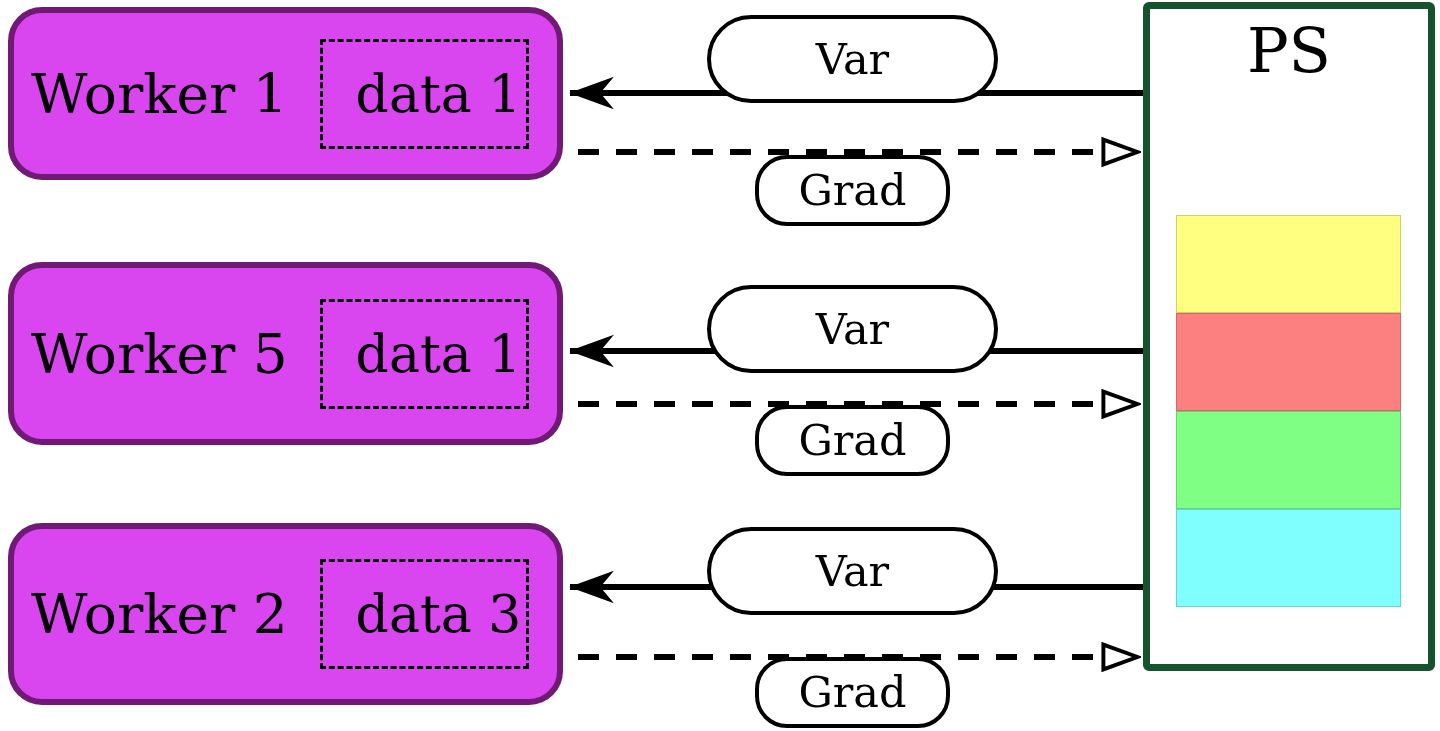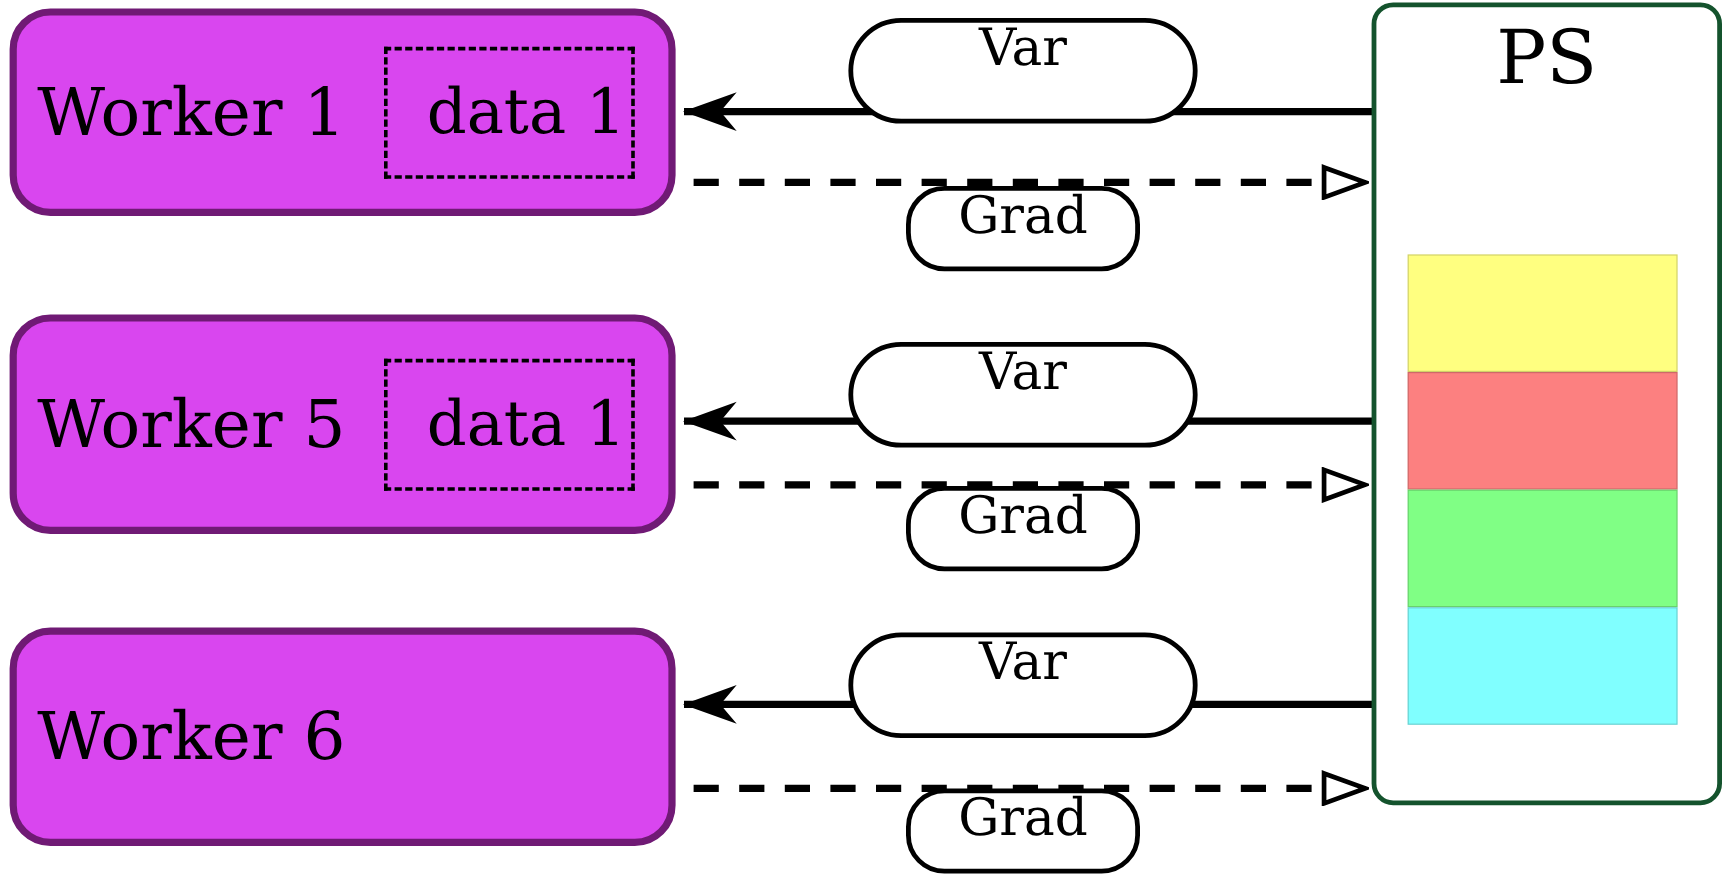--- a/index.html
+++ b/index.html
@@ -34,7 +34,7 @@
   .param-block{width:225px;height:98px;box-sizing:border-box;border:1px solid rgba(0,0,0,0.18);}
   .pill{
     position:absolute;box-sizing:border-box;background:#fff;border:4px solid #000;
-    display:flex;align-items:flex-start;justify-content:center;z-index:3;
+    display:flex;align-items:center;justify-content:center;z-index:3;
   }
   .pill-var{left:707px;width:291px;height:88px;border-radius:44px;}
   .pill-grad{left:755px;width:195px;height:71px;border-radius:32px;}

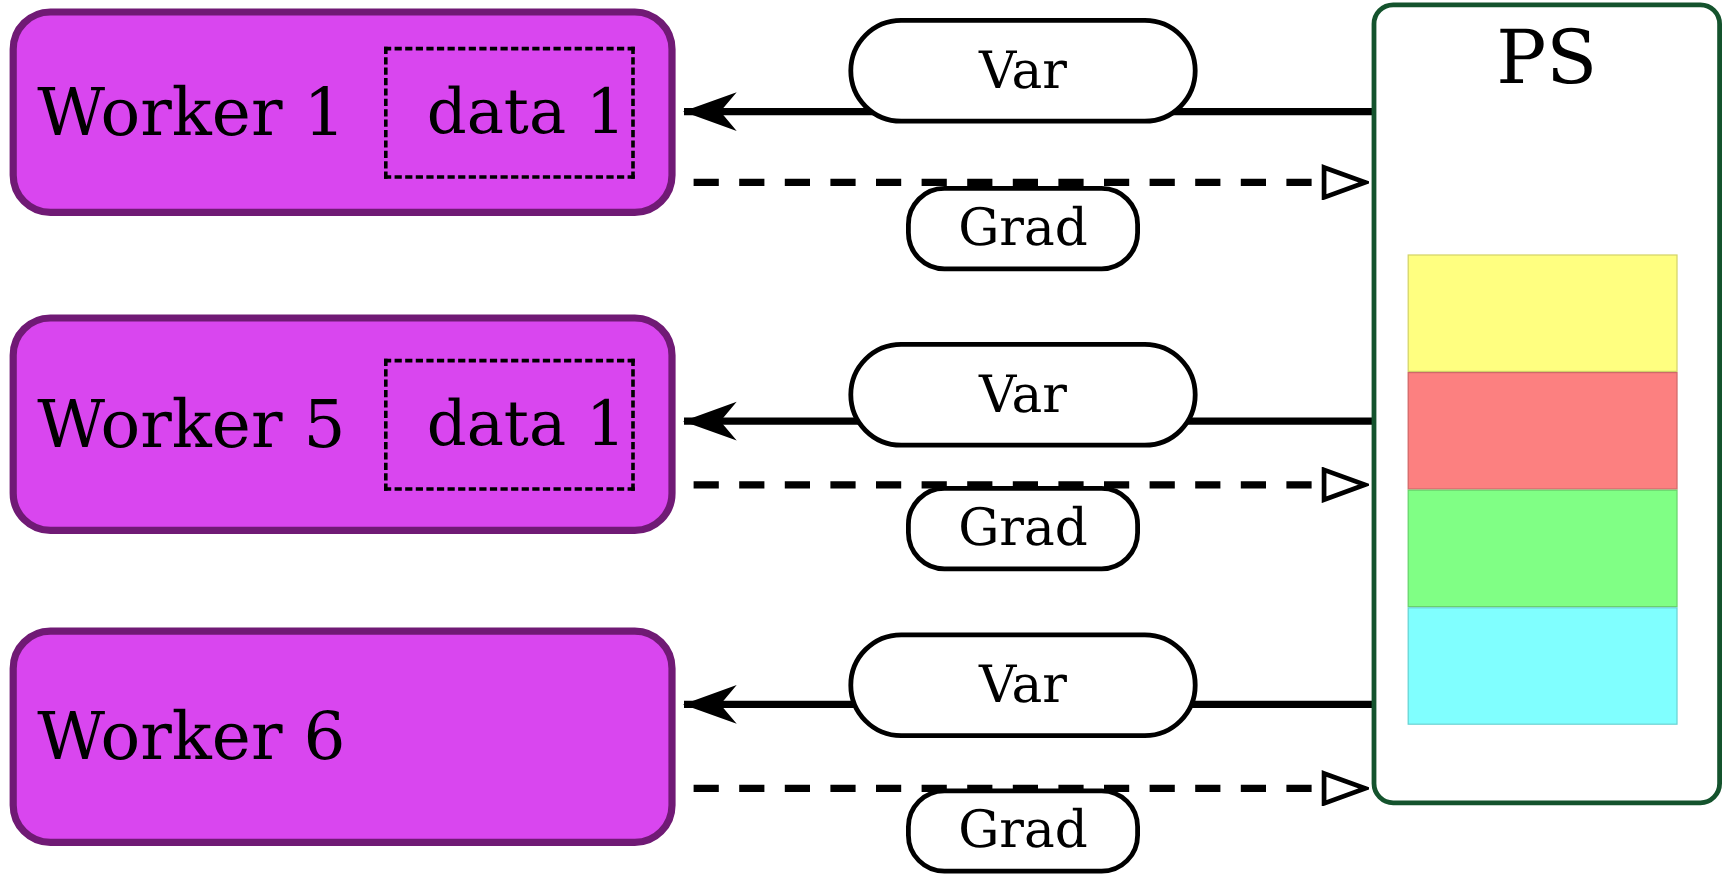--- a/index.html
+++ b/index.html
@@ -24,7 +24,7 @@
   .data-label{font-size:52px;line-height:1;white-space:nowrap;margin-left:28px;}
   .ps-box{
     position:absolute;left:1143px;top:2px;width:292px;height:669px;box-sizing:border-box;
-    background:#fff;border:4px solid #14532d;border-radius:18px;z-index:2;
+    background:#fff;border:7px solid #14532d;border-radius:6px;z-index:2;
   }
   .ps-label{
     position:absolute;top:8px;left:0;width:100%;text-align:center;

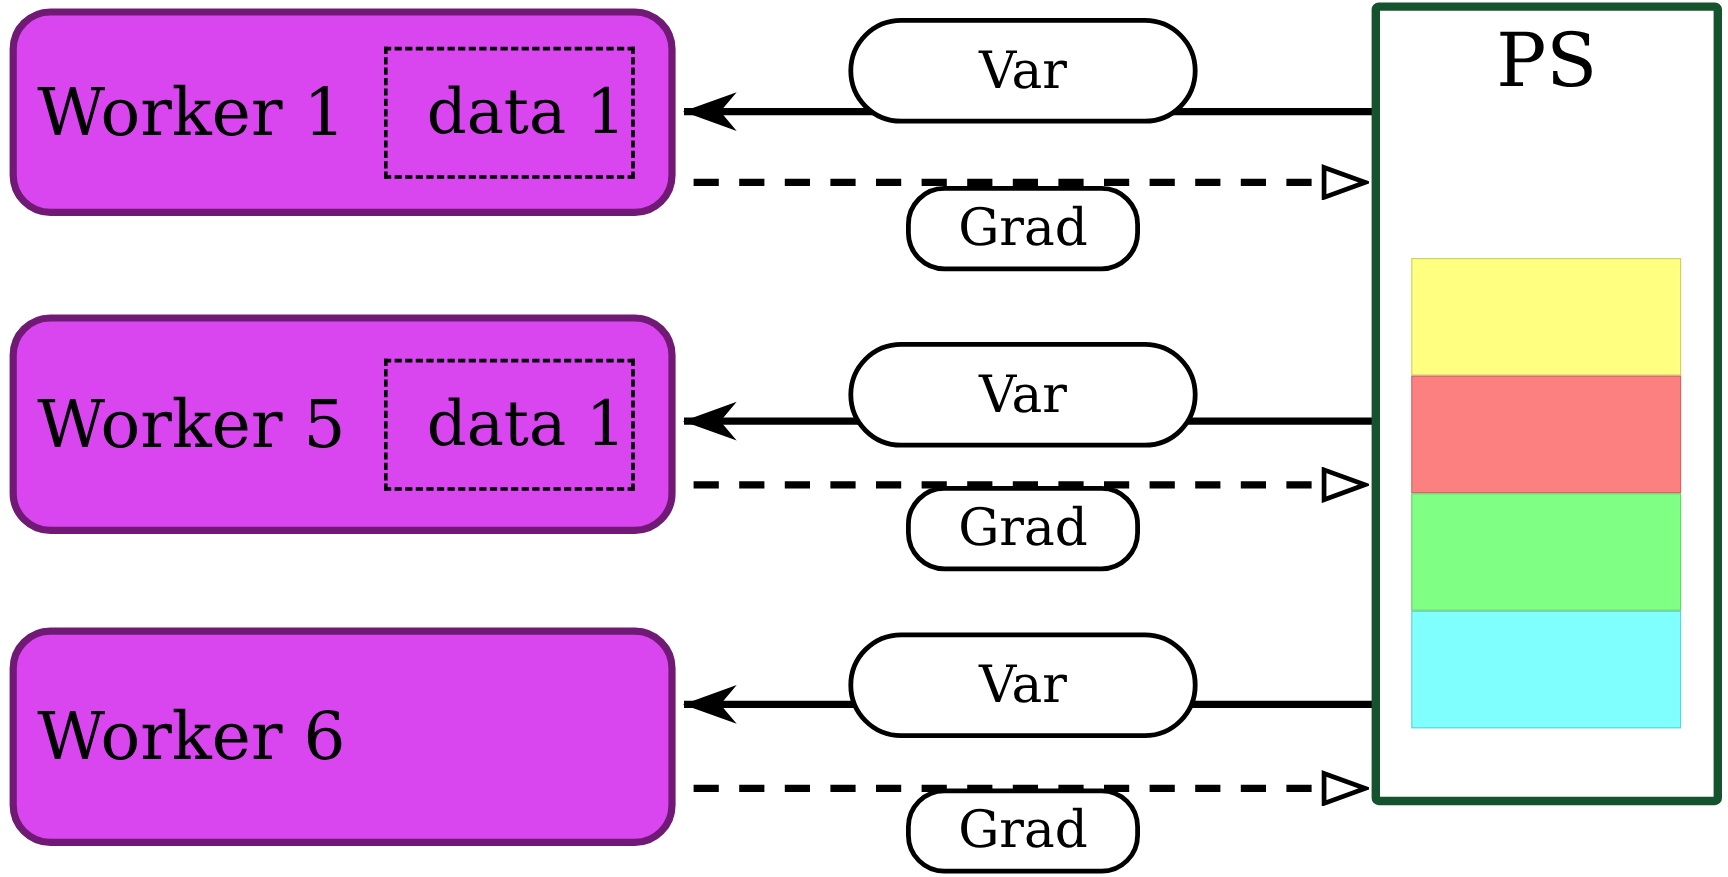--- a/index.html
+++ b/index.html
@@ -77,7 +77,7 @@
   </div>
 
   <div class="worker" style="top:523px;height:182px;">
-    <div class="worker-label">Worker 6</div>
+    <div class="worker-label">Worker 2</div>
   </div>
 
   <div class="ps-box">

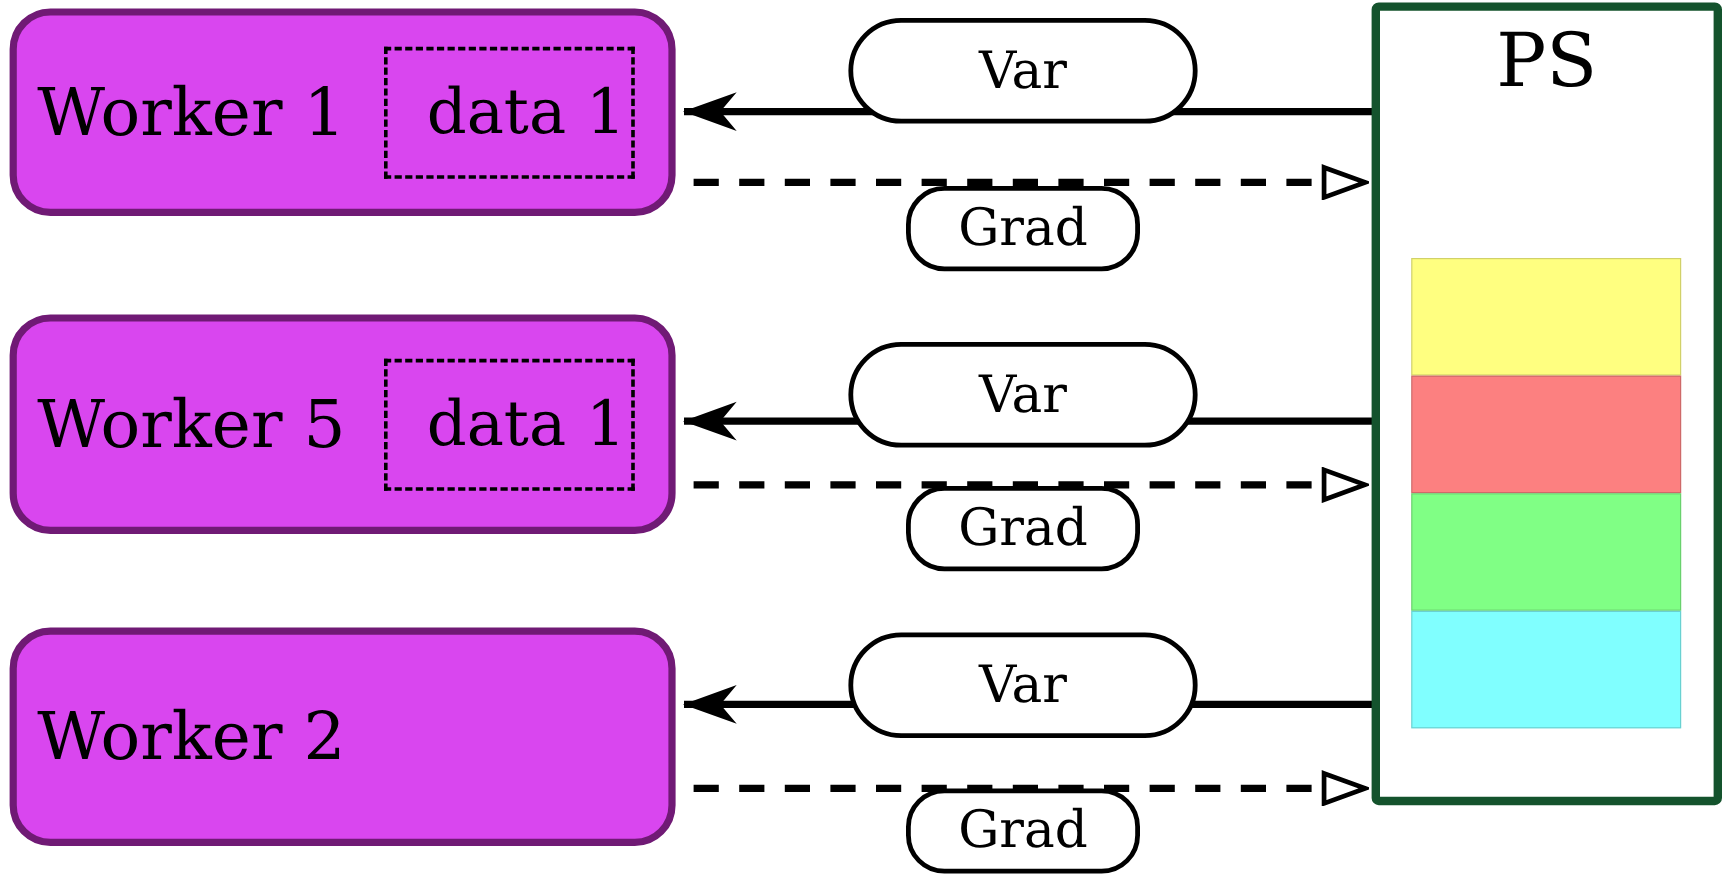--- a/index.html
+++ b/index.html
@@ -78,6 +78,9 @@
 
   <div class="worker" style="top:523px;height:182px;">
     <div class="worker-label">Worker 2</div>
+    <div class="data-box">
+      <span class="data-label">data 3</span>
+    </div>
   </div>
 
   <div class="ps-box">

